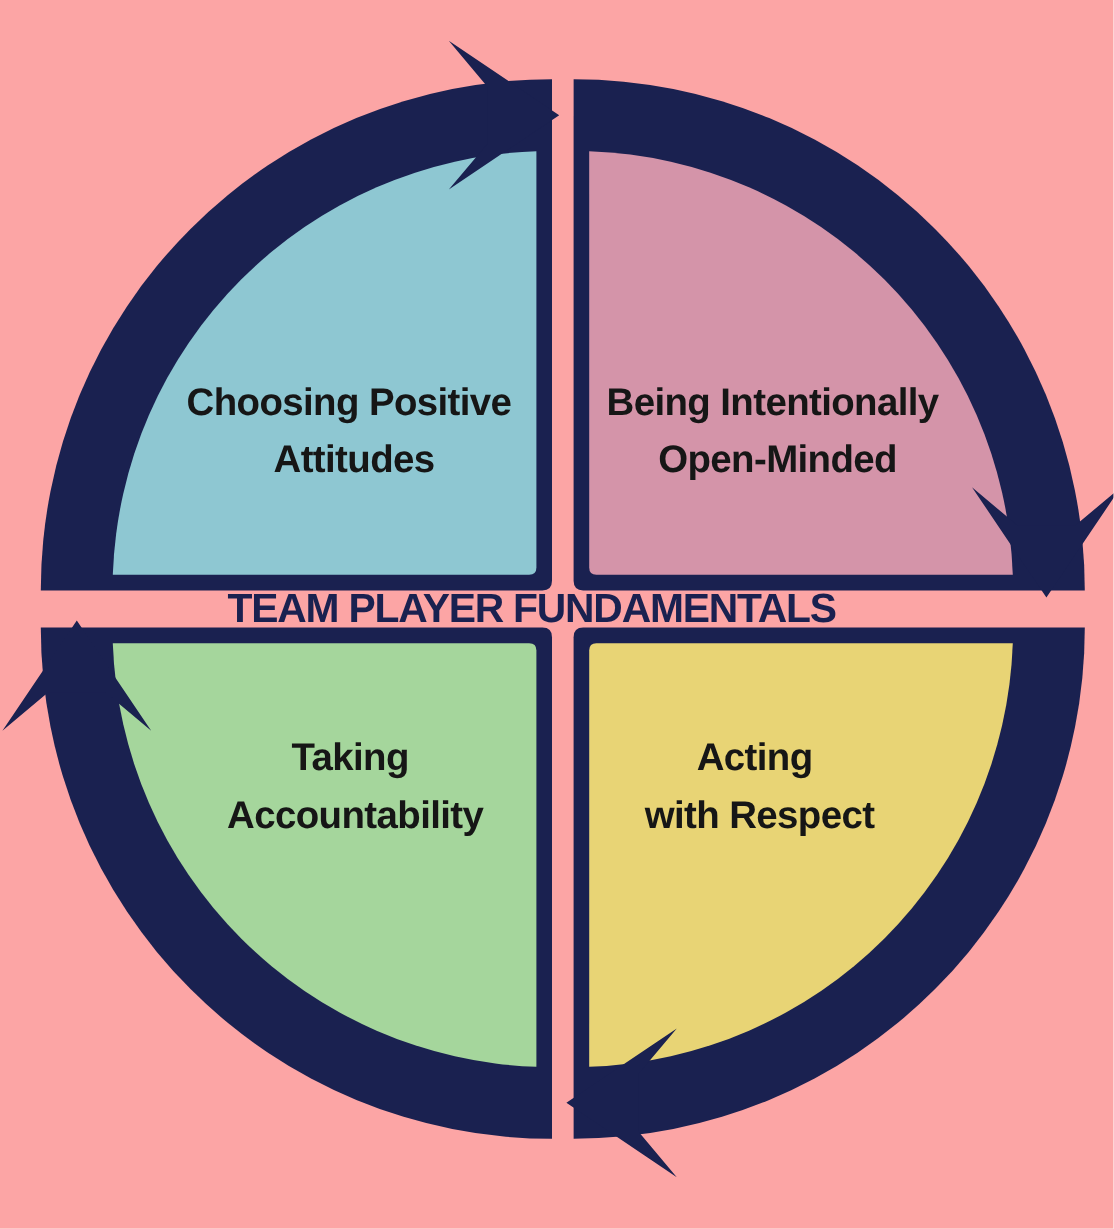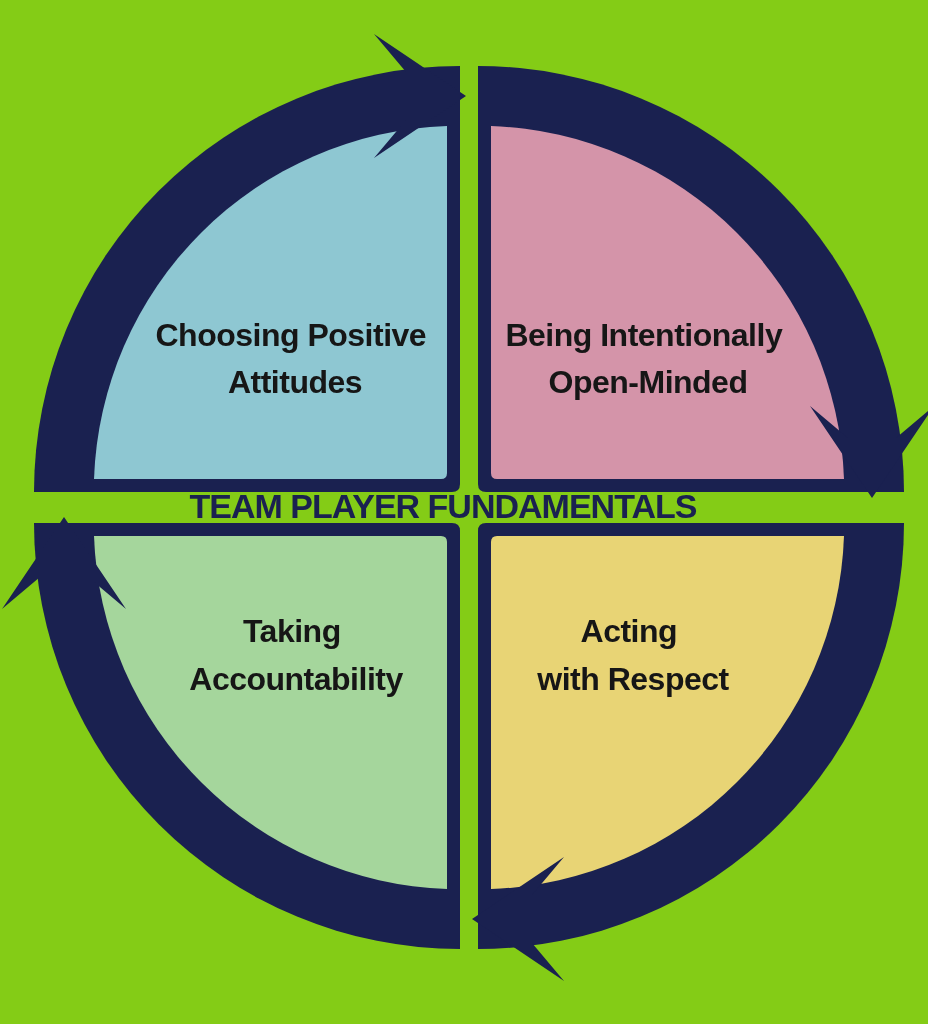--- a/index.html
+++ b/index.html
@@ -15,7 +15,7 @@
     position: relative;
     width: 928px;
     height: 1024px;
-    background: #84cc16;
+    background: #fca5a5;
   }
   svg { display: block; }
   .q-label {

